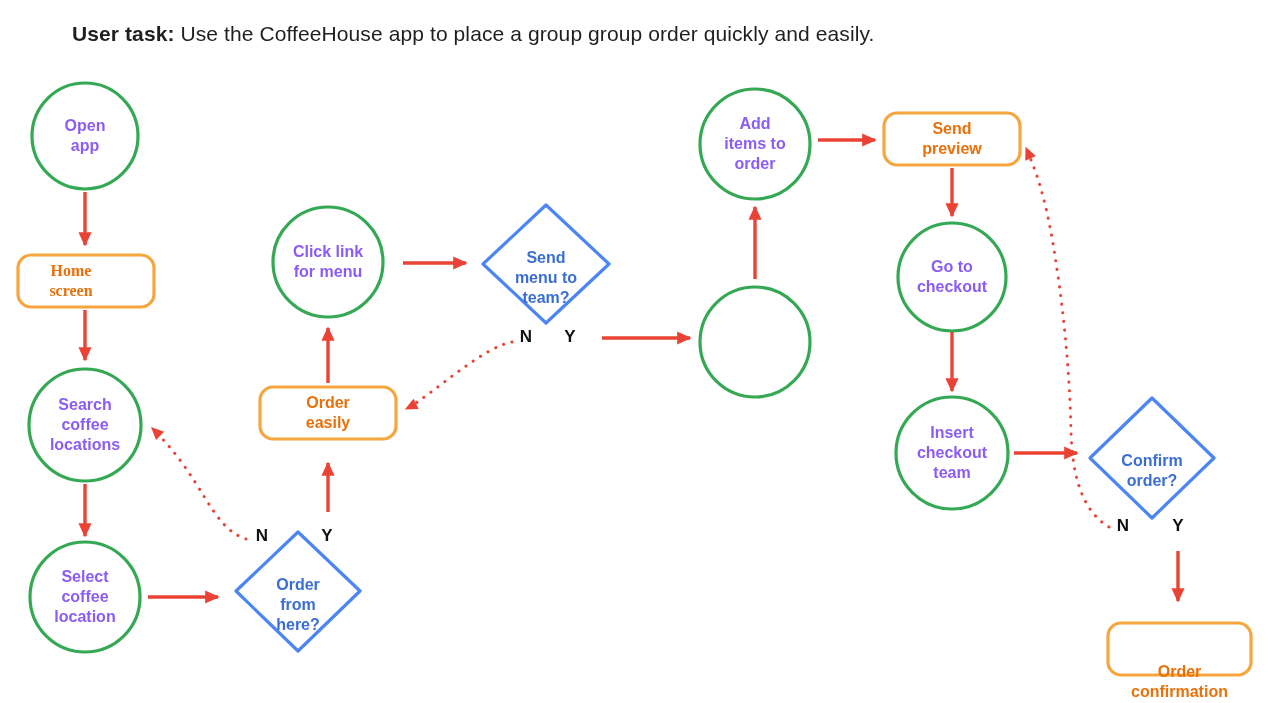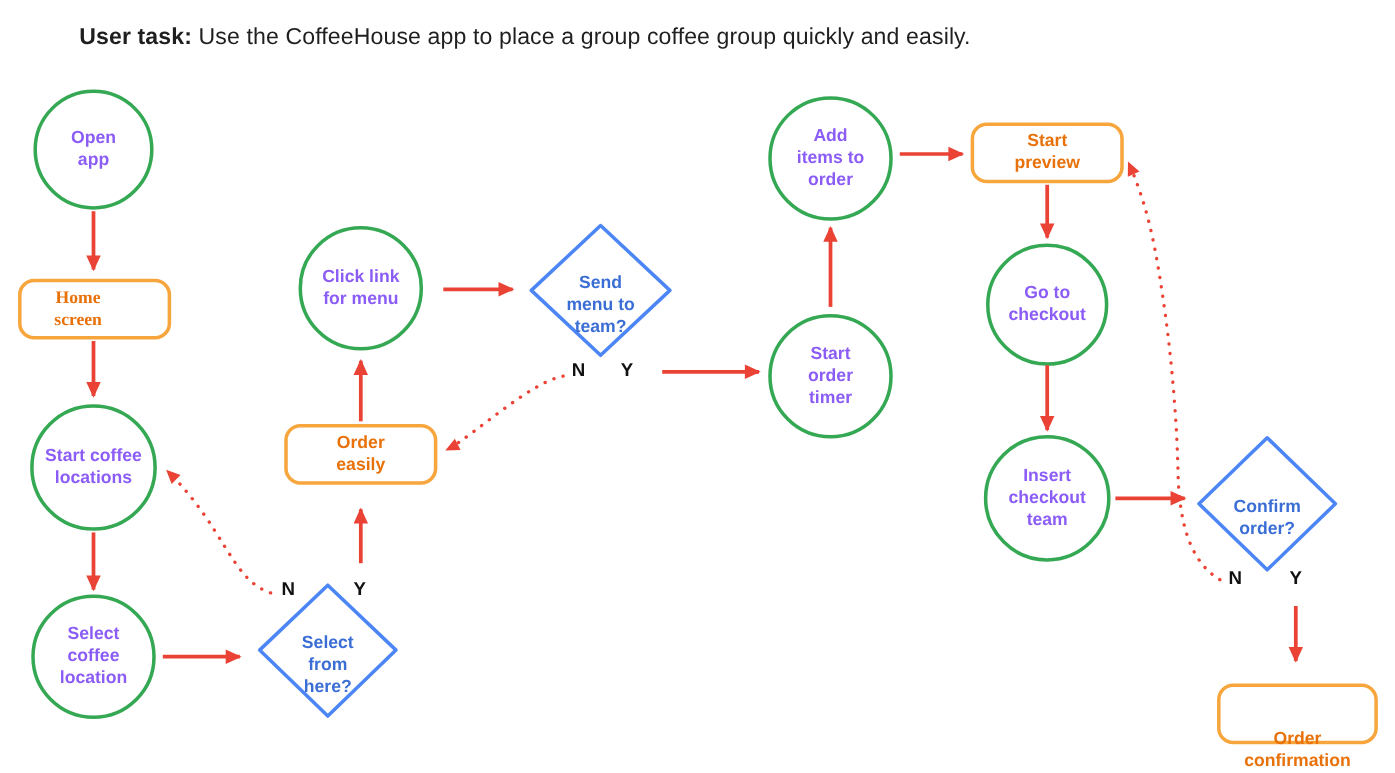--- a/index.html
+++ b/index.html
@@ -32,7 +32,7 @@
 <div class="stage">
 
   <div class="title">
-    <span class="bold">User task:</span><span>Use the CoffeeHouse app to place a group coffee group quickly and easily.</span>
+    <span class="bold">User task:</span><span>Use the CoffeeHouse app to place a group group order quickly and easily.</span>
   </div>
 
   <svg class="diagram-svg" width="1268" height="703" viewBox="0 0 1268 703">

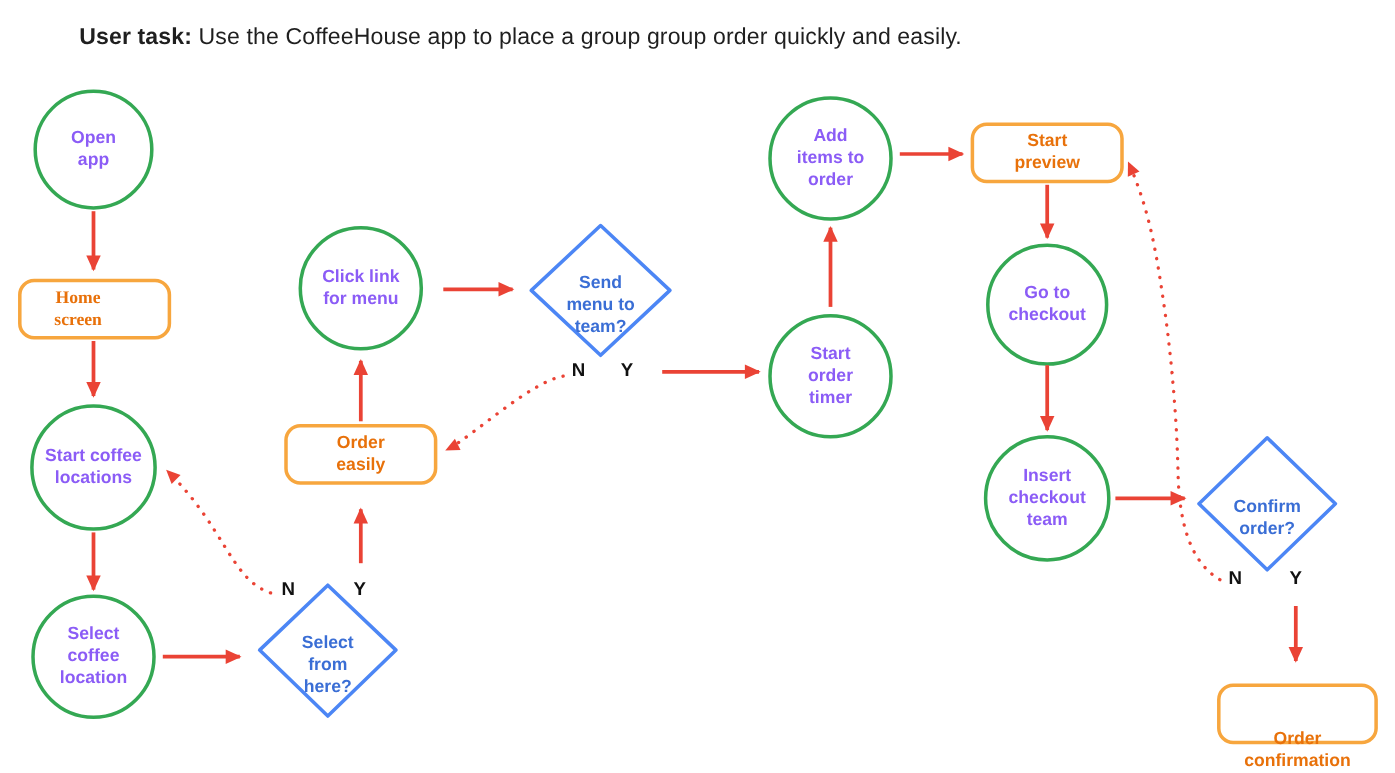--- a/index.html
+++ b/index.html
@@ -90,7 +90,7 @@
   <div class="node-label blue" style="left:504px; top:229px; width:84px;  height:70px;">Send menu to team?</div>
   <div class="node-label green" style="left:723px; top:307px; width:64px;  height:70px;">Start order timer</div>
   <div class="node-label green" style="left:720px; top:109px; width:70px;  height:70px;">Add items to order</div>
-  <div class="node-label orange" style="left:912px; top:113px; width:80px;  height:52px;">Start preview</div>
+  <div class="node-label orange" style="left:912px; top:113px; width:80px;  height:52px;">Send preview</div>
   <div class="node-label green" style="left:906px; top:247px; width:92px;  height:60px;">Go to checkout</div>
   <div class="node-label green" style="left:906px; top:418px; width:92px;  height:70px;">Insert checkout team</div>
   <div class="node-label blue" style="left:1114px;top:427px; width:76px;  height:60px;">Confirm order?</div>

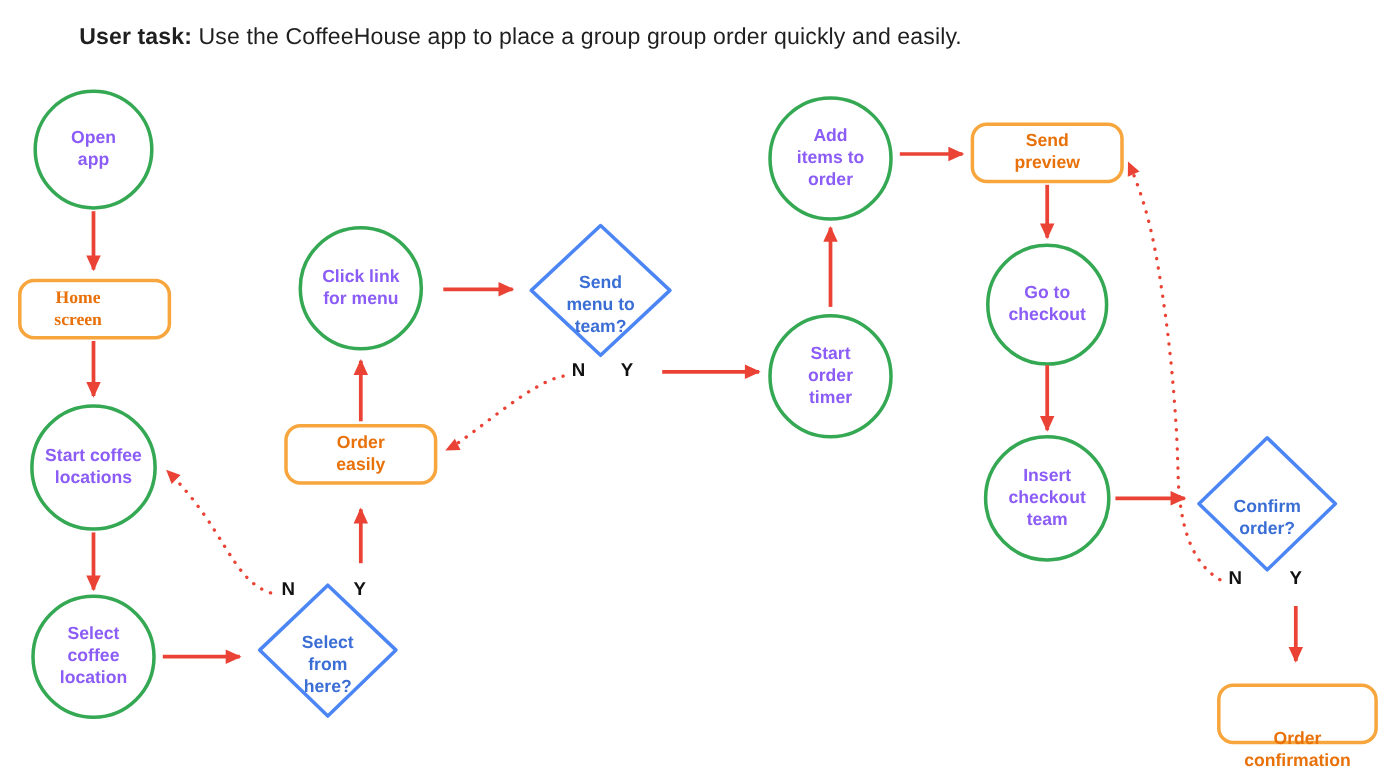--- a/index.html
+++ b/index.html
@@ -88,7 +88,6 @@
   <div class="node-label orange" style="left:288px; top:387px; width:80px;  height:52px;">Order easily</div>
   <div class="node-label green" style="left:283px; top:232px; width:90px;  height:60px;">Click link for menu</div>
   <div class="node-label blue" style="left:504px; top:229px; width:84px;  height:70px;">Send menu to team?</div>
-  <div class="node-label green" style="left:723px; top:307px; width:64px;  height:70px;">Start order timer</div>
   <div class="node-label green" style="left:720px; top:109px; width:70px;  height:70px;">Add items to order</div>
   <div class="node-label orange" style="left:912px; top:113px; width:80px;  height:52px;">Send preview</div>
   <div class="node-label green" style="left:906px; top:247px; width:92px;  height:60px;">Go to checkout</div>

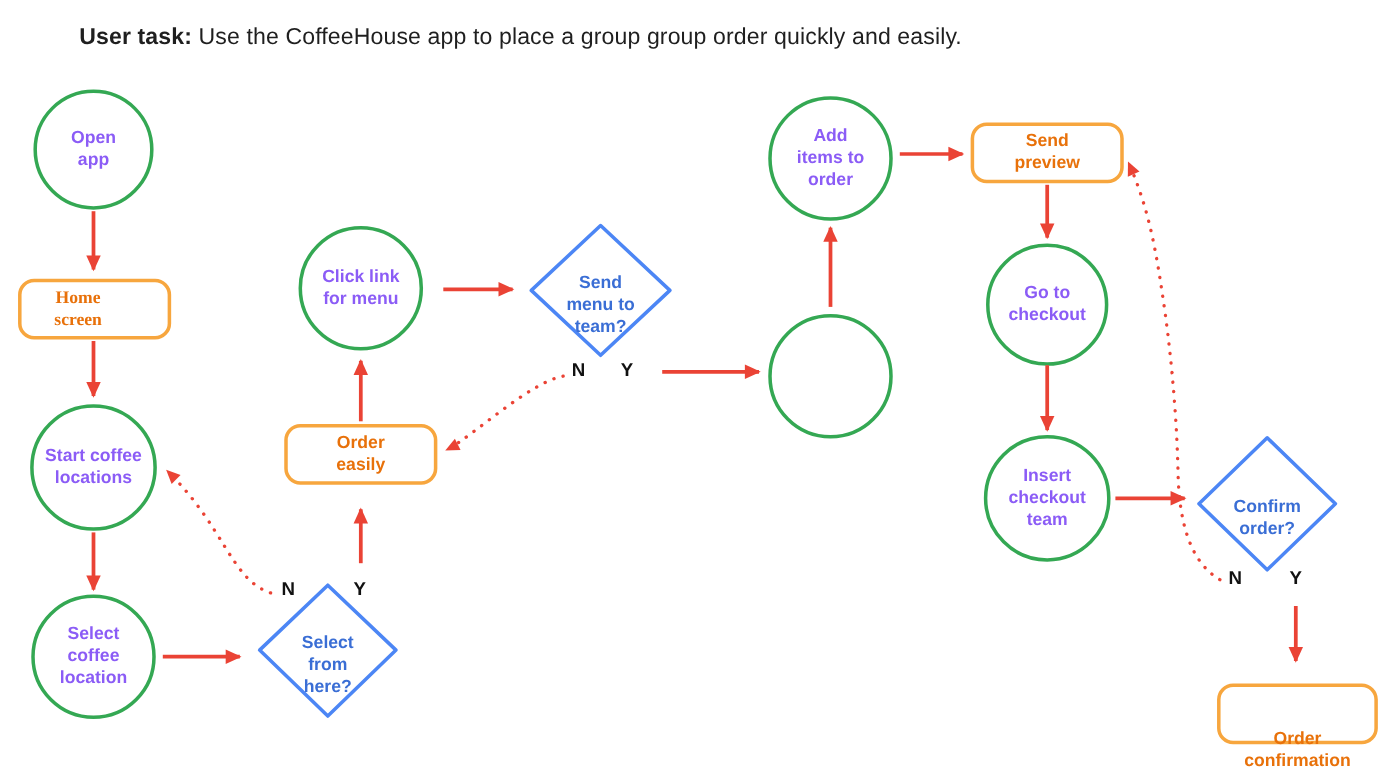--- a/index.html
+++ b/index.html
@@ -82,7 +82,7 @@
 
   <div class="node-label green" style="left:53px;  top:106px; width:64px;  height:60px;">Open app</div>
   <div class="node-label orange" style="left:31px;  top:255px; width:80px;  height:52px;font-family:Liberation Serif, serif;">Home screen</div>
-  <div class="node-label green" style="left:40px;  top:390px; width:90px;  height:70px;">Start coffee locations</div>
+  <div class="node-label green" style="left:40px;  top:390px; width:90px;  height:70px;">Search coffee locations</div>
   <div class="node-label green" style="left:45px;  top:562px; width:80px;  height:70px;">Select coffee location</div>
   <div class="node-label blue" style="left:266px; top:556px; width:64px;  height:70px;">Select from here?</div>
   <div class="node-label orange" style="left:288px; top:387px; width:80px;  height:52px;">Order easily</div>

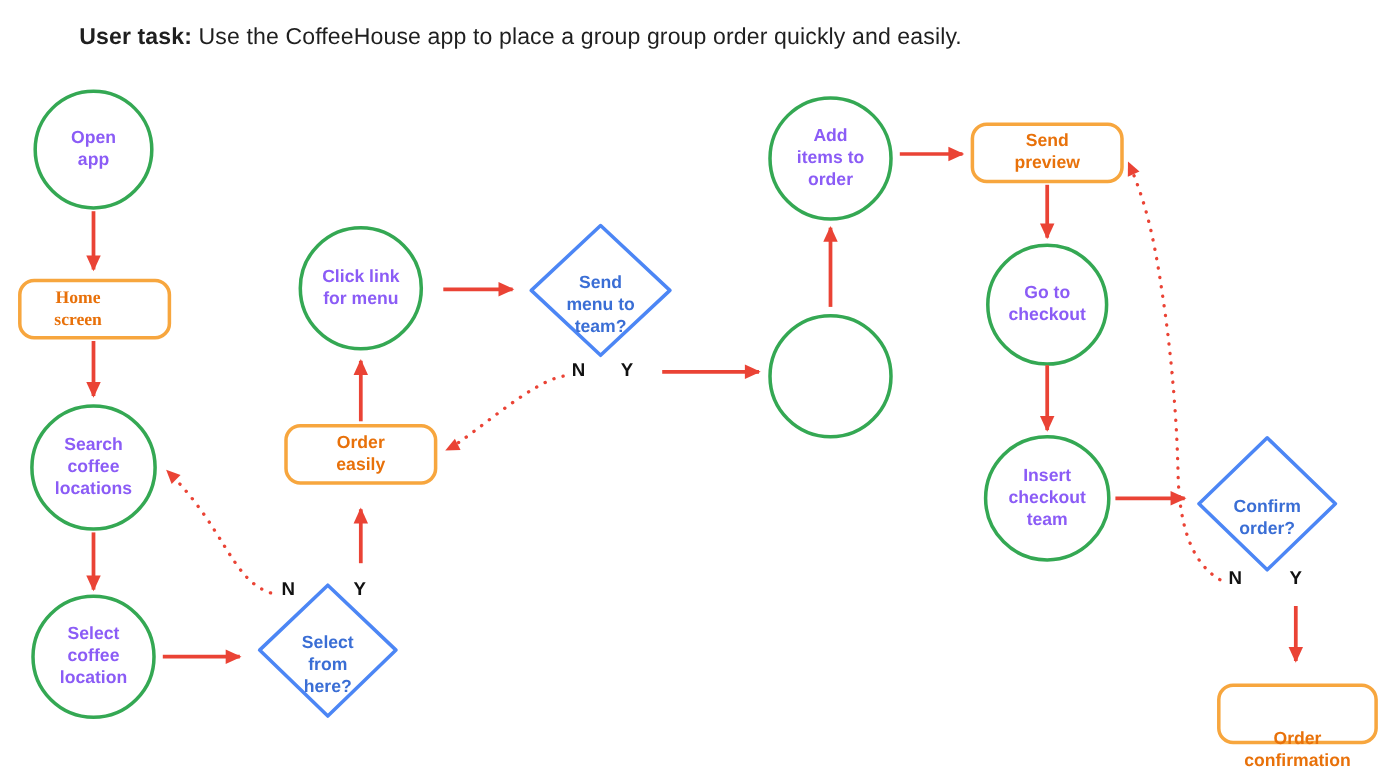--- a/index.html
+++ b/index.html
@@ -84,7 +84,7 @@
   <div class="node-label orange" style="left:31px;  top:255px; width:80px;  height:52px;font-family:Liberation Serif, serif;">Home screen</div>
   <div class="node-label green" style="left:40px;  top:390px; width:90px;  height:70px;">Search coffee locations</div>
   <div class="node-label green" style="left:45px;  top:562px; width:80px;  height:70px;">Select coffee location</div>
-  <div class="node-label blue" style="left:266px; top:556px; width:64px;  height:70px;">Select from here?</div>
+  <div class="node-label blue" style="left:266px; top:556px; width:64px;  height:70px;">Order from here?</div>
   <div class="node-label orange" style="left:288px; top:387px; width:80px;  height:52px;">Order easily</div>
   <div class="node-label green" style="left:283px; top:232px; width:90px;  height:60px;">Click link for menu</div>
   <div class="node-label blue" style="left:504px; top:229px; width:84px;  height:70px;">Send menu to team?</div>

